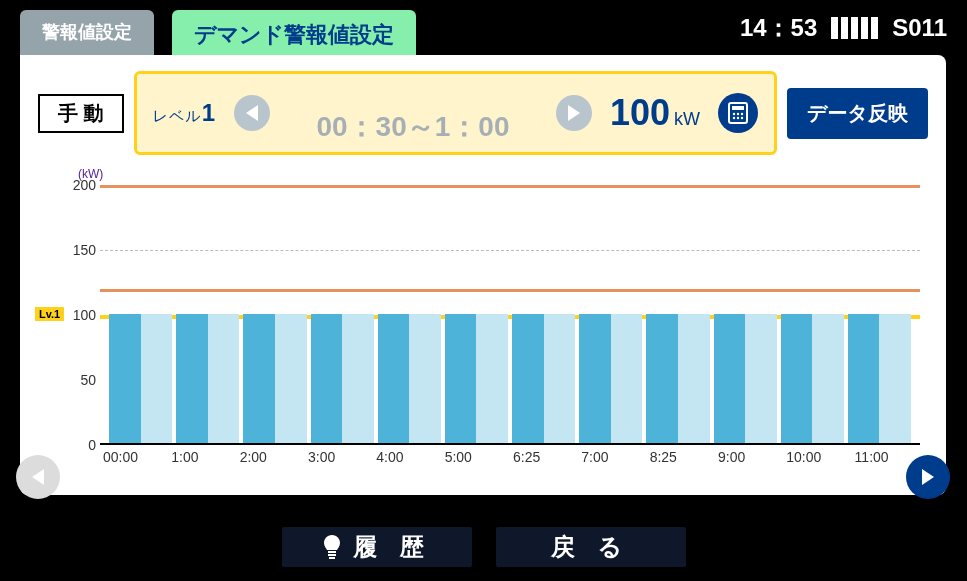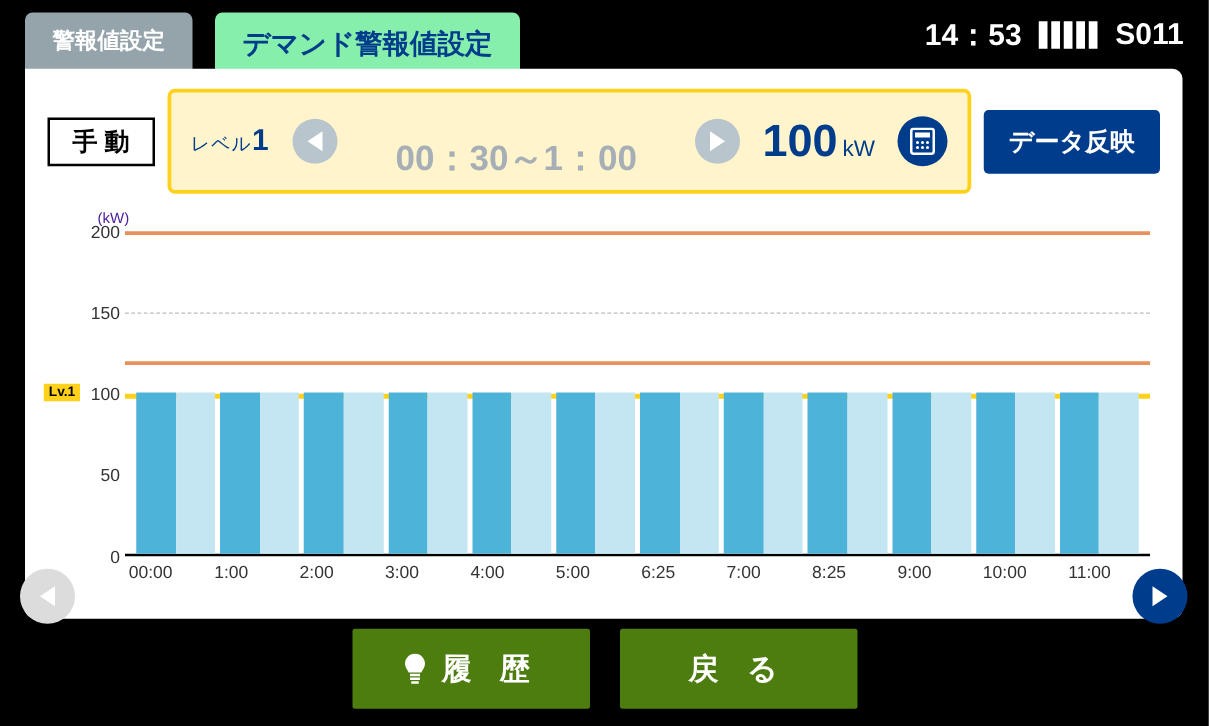--- a/index.html
+++ b/index.html
@@ -133,8 +133,8 @@
     display: flex; justify-content: center; gap: 24px;
   }
   .bottom-btn {
-    background: #4d7c0f; color: #fff;
-    padding: 16px 0;
+    background: #0f172a; color: #fff;
+    padding: 4px 0;
     width: 190px; text-align: center;
     font-size: 24px; font-weight: 700;
     display: flex; align-items: center; justify-content: center; gap: 10px;

